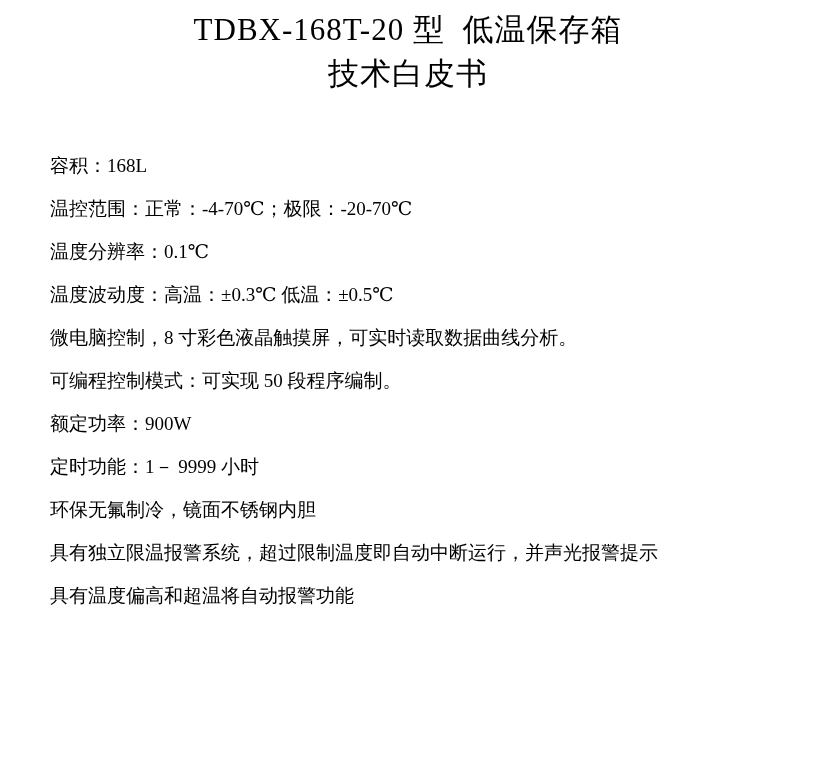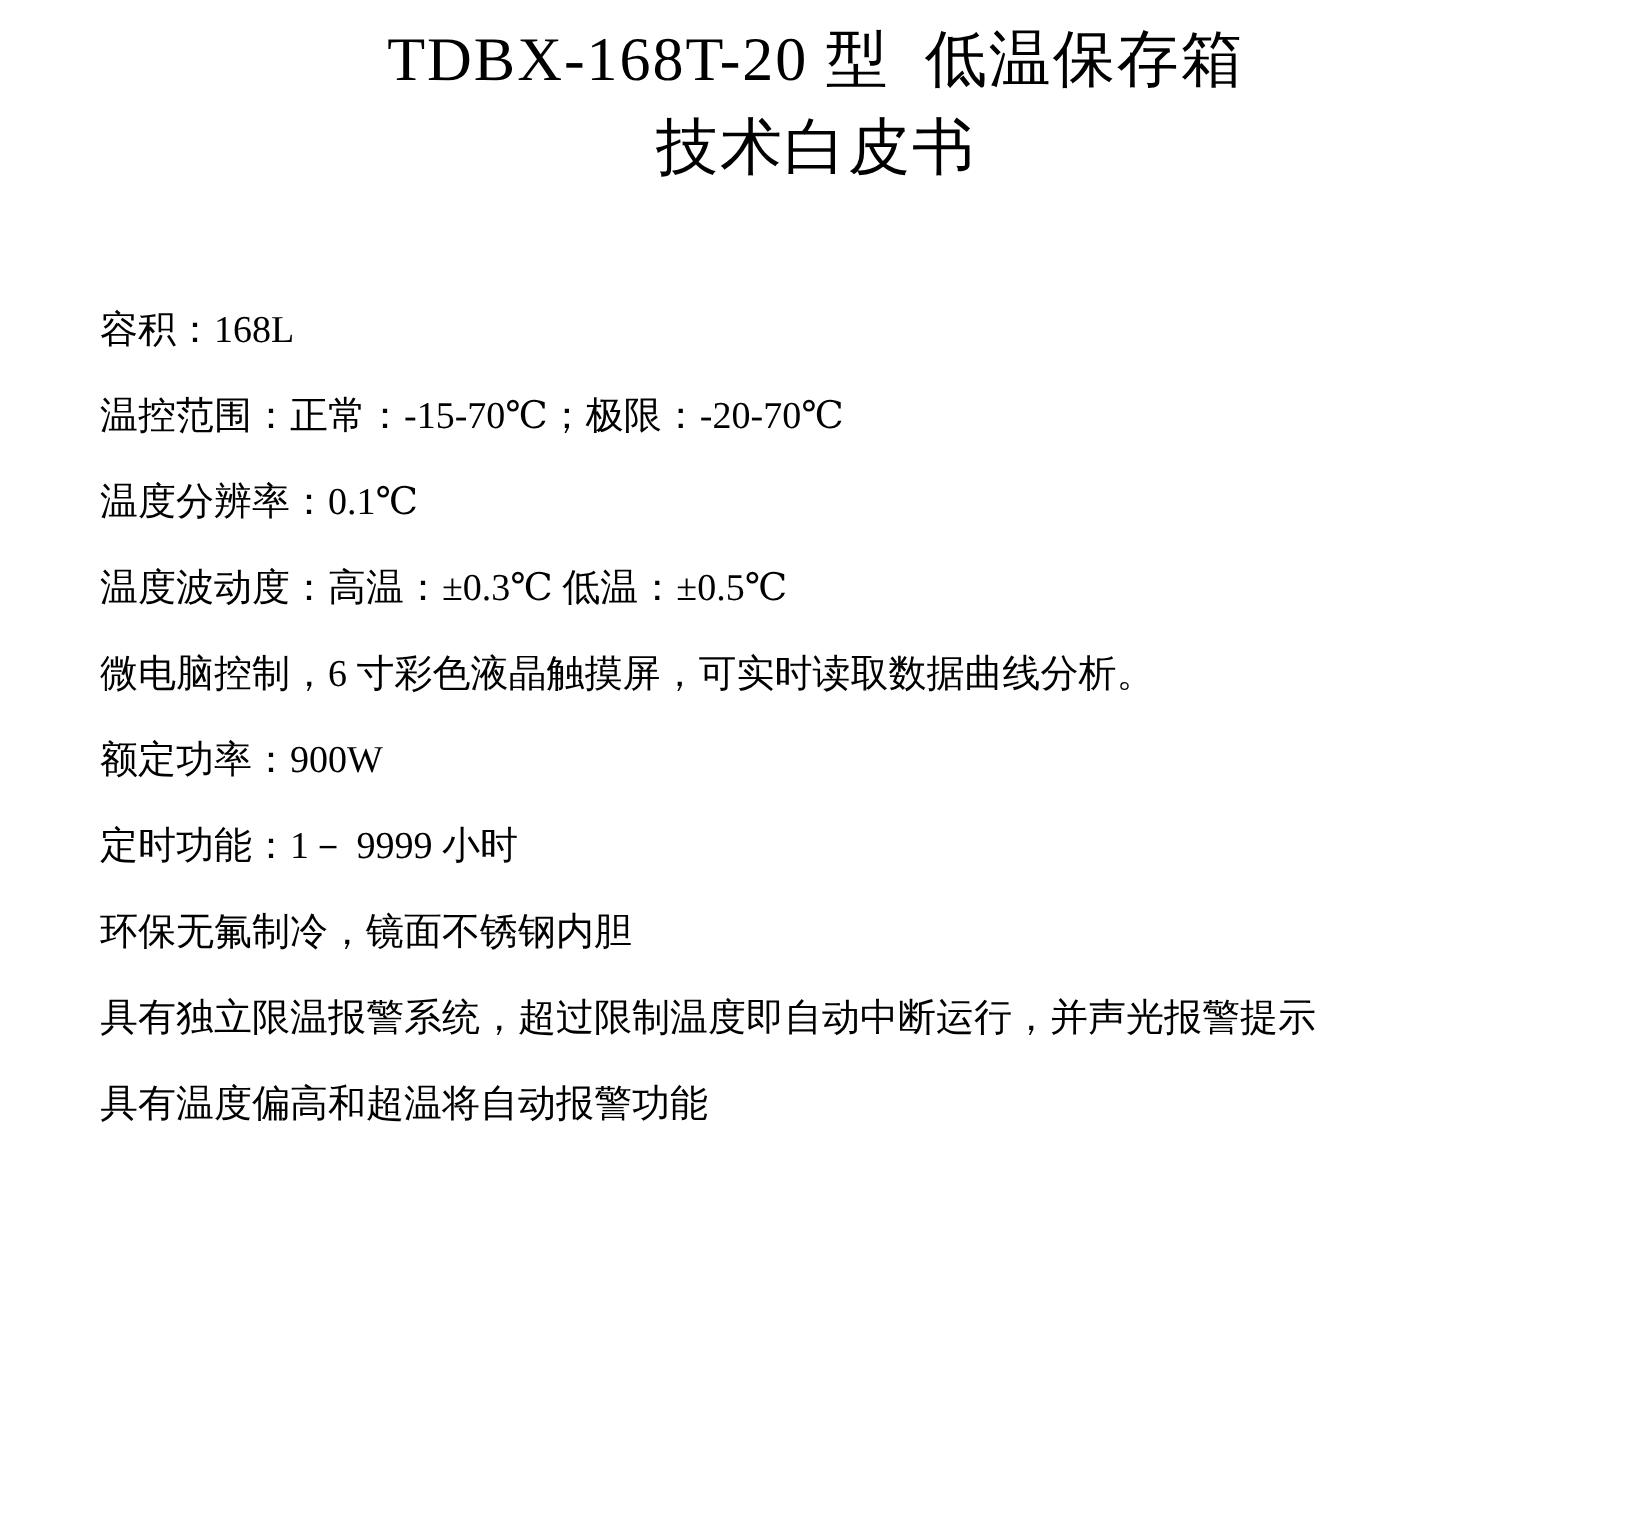--- a/index.html
+++ b/index.html
@@ -53,7 +53,7 @@
 
   <div class="body-block">
     <div class="para">容积：168L</div>
-    <div class="para">温控范围：正常：-15-70℃；极限：-20-70℃</div>
+    <div class="para">温控范围：正常：-4-70℃；极限：-20-70℃</div>
     <div class="para">温度分辨率：0.1℃</div>
     <div class="para">温度波动度：高温：±0.3℃ 低温：±0.5℃</div>
     <div class="para">微电脑控制，6 寸彩色液晶触摸屏，可实时读取数据曲线分析。</div>

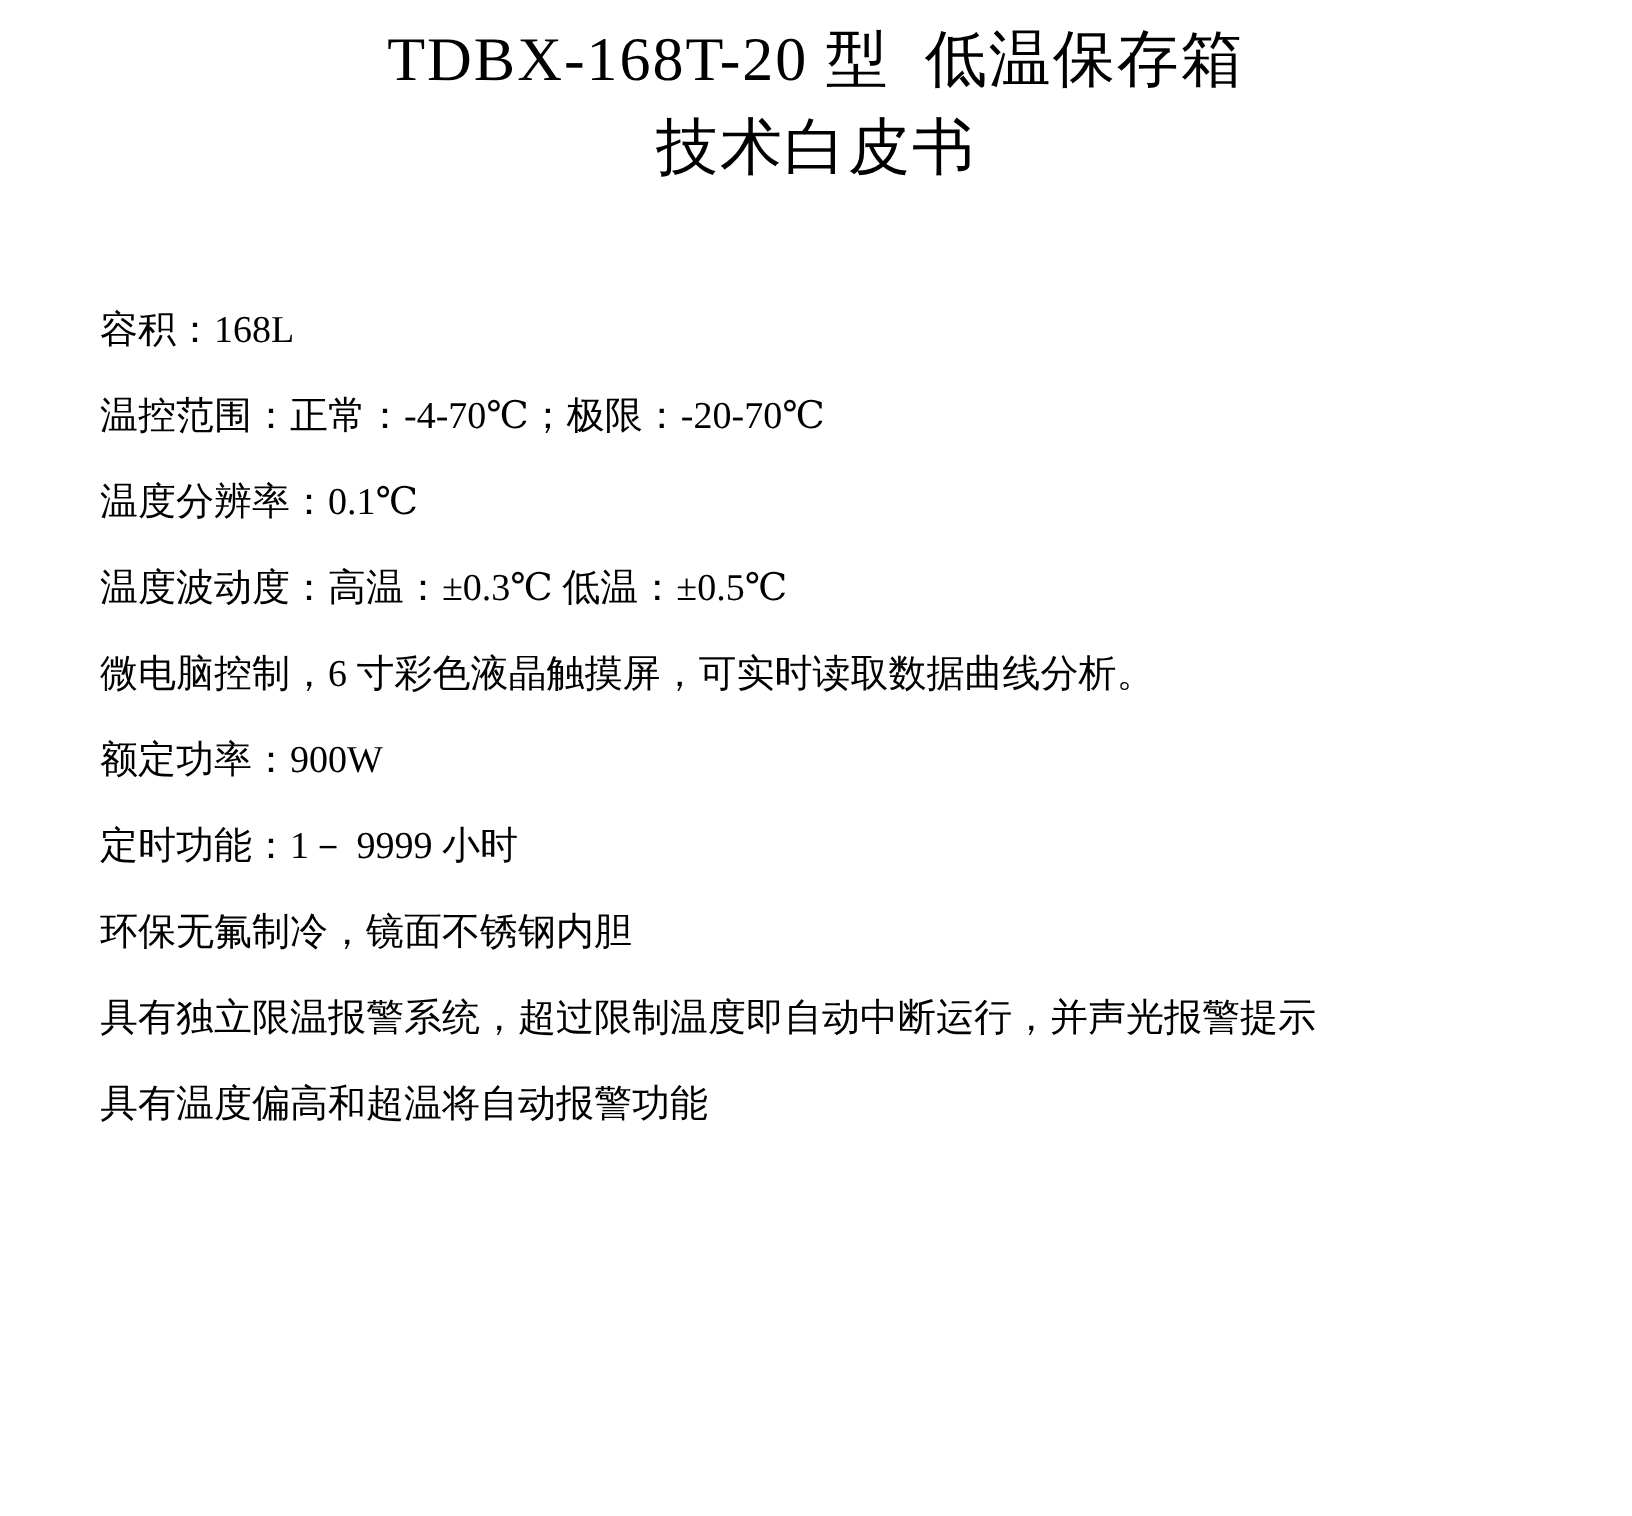--- a/index.html
+++ b/index.html
@@ -56,7 +56,7 @@
     <div class="para">温控范围：正常：-4-70℃；极限：-20-70℃</div>
     <div class="para">温度分辨率：0.1℃</div>
     <div class="para">温度波动度：高温：±0.3℃ 低温：±0.5℃</div>
-    <div class="para">微电脑控制，6 寸彩色液晶触摸屏，可实时读取数据曲线分析。</div>
+    <div class="para">微电脑控制，8 寸彩色液晶触摸屏，可实时读取数据曲线分析。</div>
     <div class="para">额定功率：900W</div>
     <div class="para">定时功能：1－ 9999 小时</div>
     <div class="para">环保无氟制冷，镜面不锈钢内胆</div>

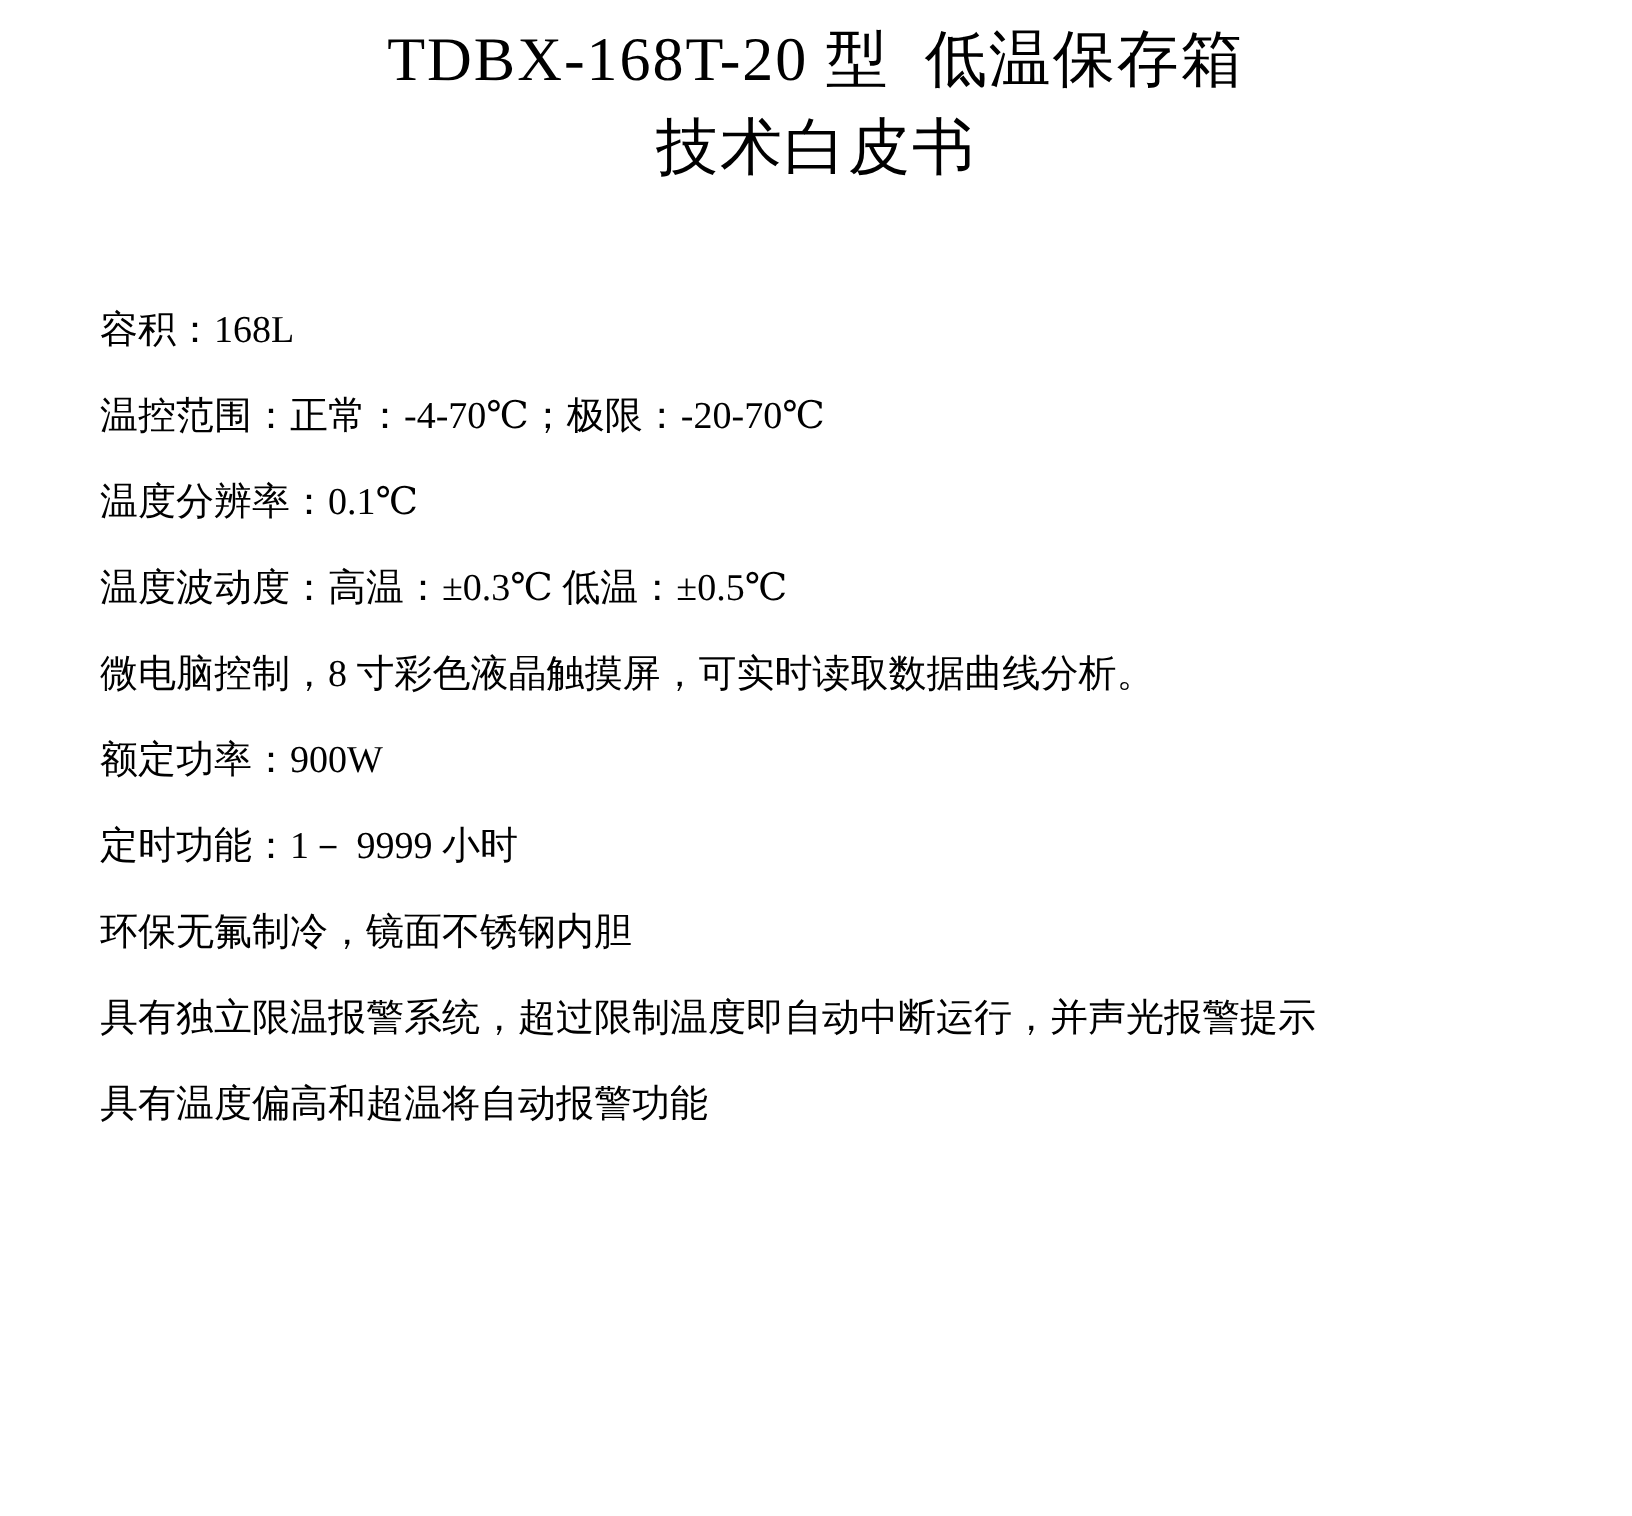--- a/index.html
+++ b/index.html
@@ -57,6 +57,7 @@
     <div class="para">温度分辨率：0.1℃</div>
     <div class="para">温度波动度：高温：±0.3℃ 低温：±0.5℃</div>
     <div class="para">微电脑控制，8 寸彩色液晶触摸屏，可实时读取数据曲线分析。</div>
+    <div class="para">可编程控制模式：可实现 50 段程序编制。</div>
     <div class="para">额定功率：900W</div>
     <div class="para">定时功能：1－ 9999 小时</div>
     <div class="para">环保无氟制冷，镜面不锈钢内胆</div>

